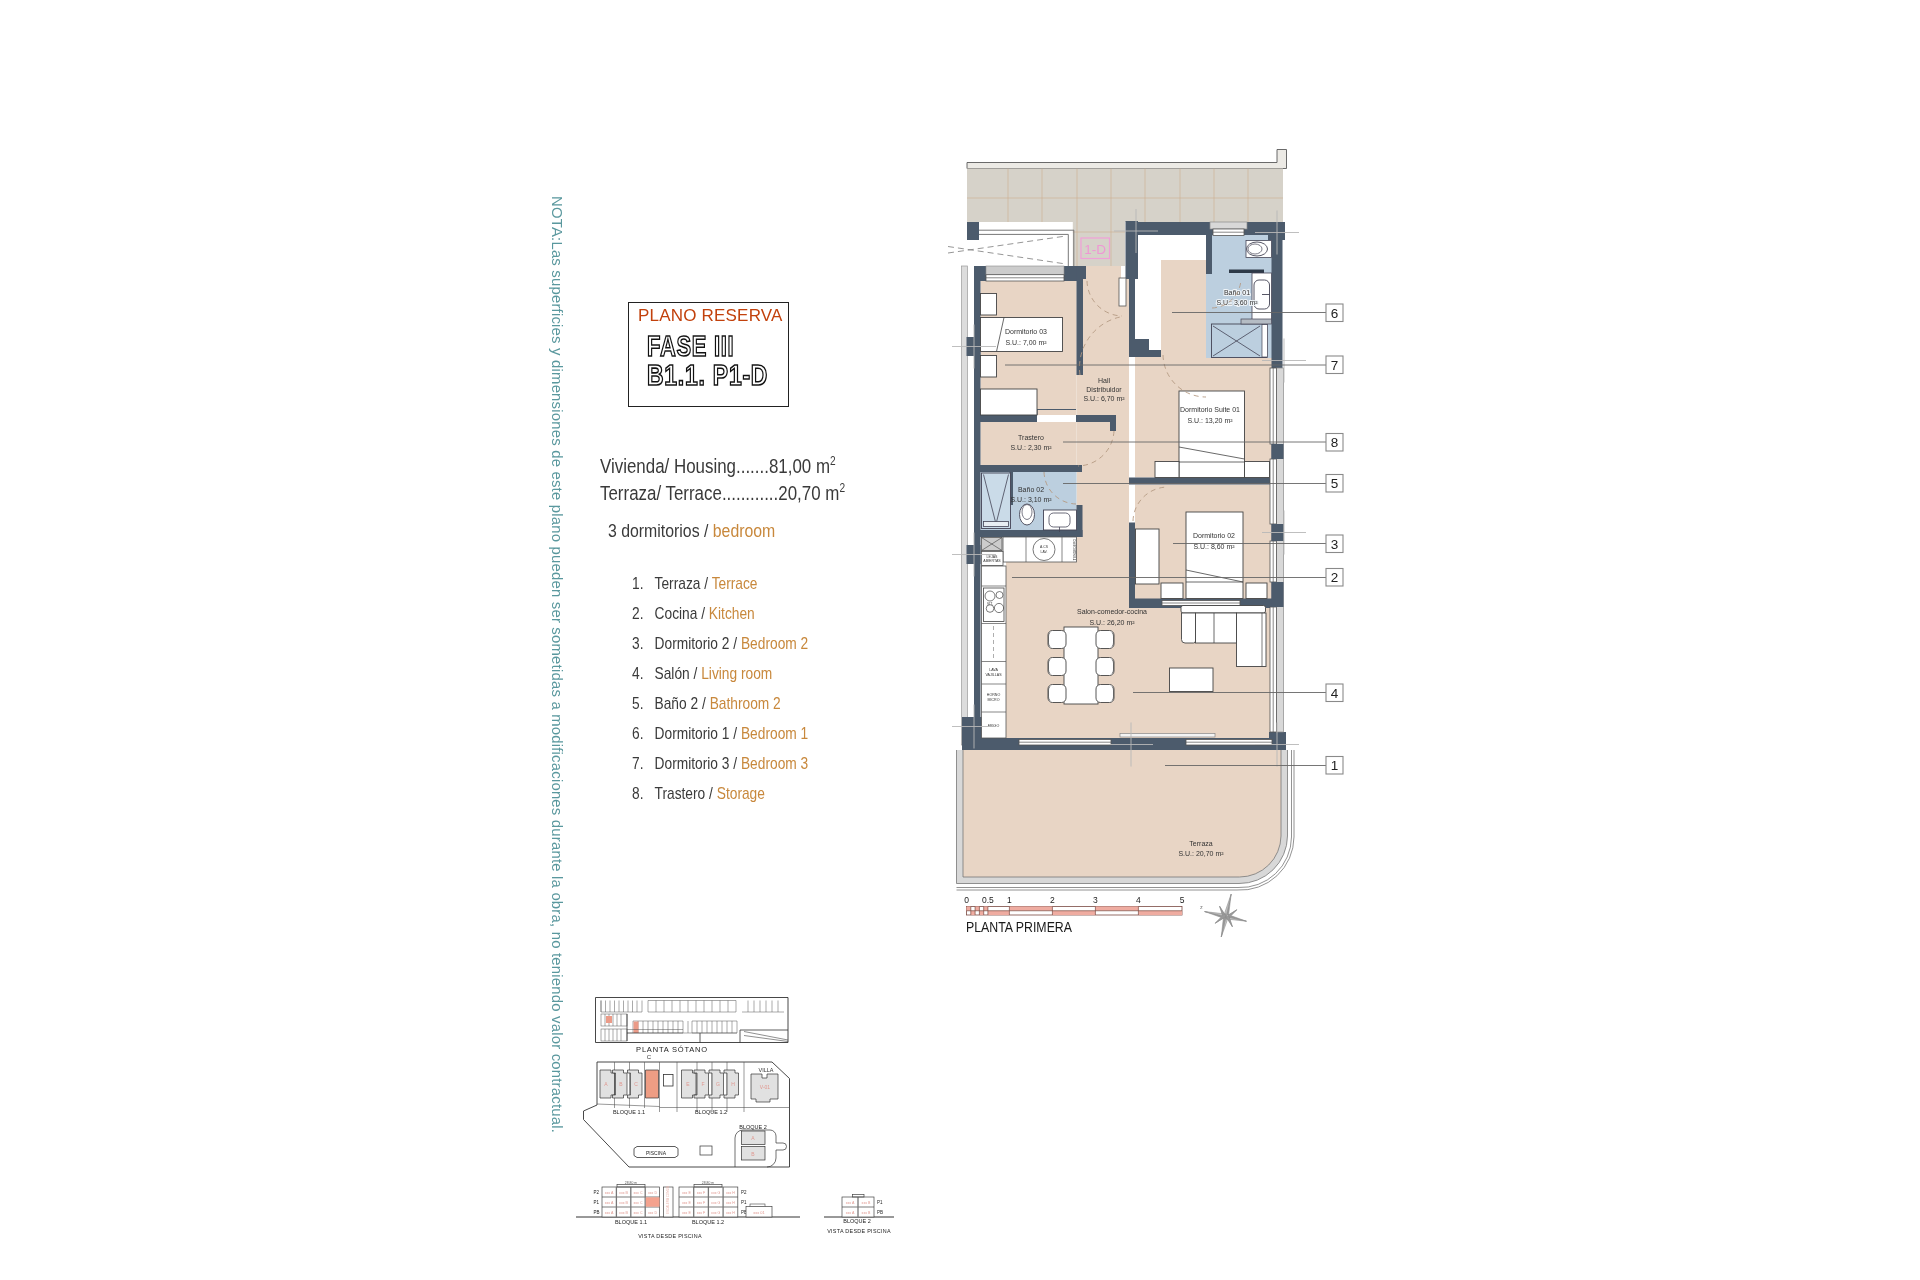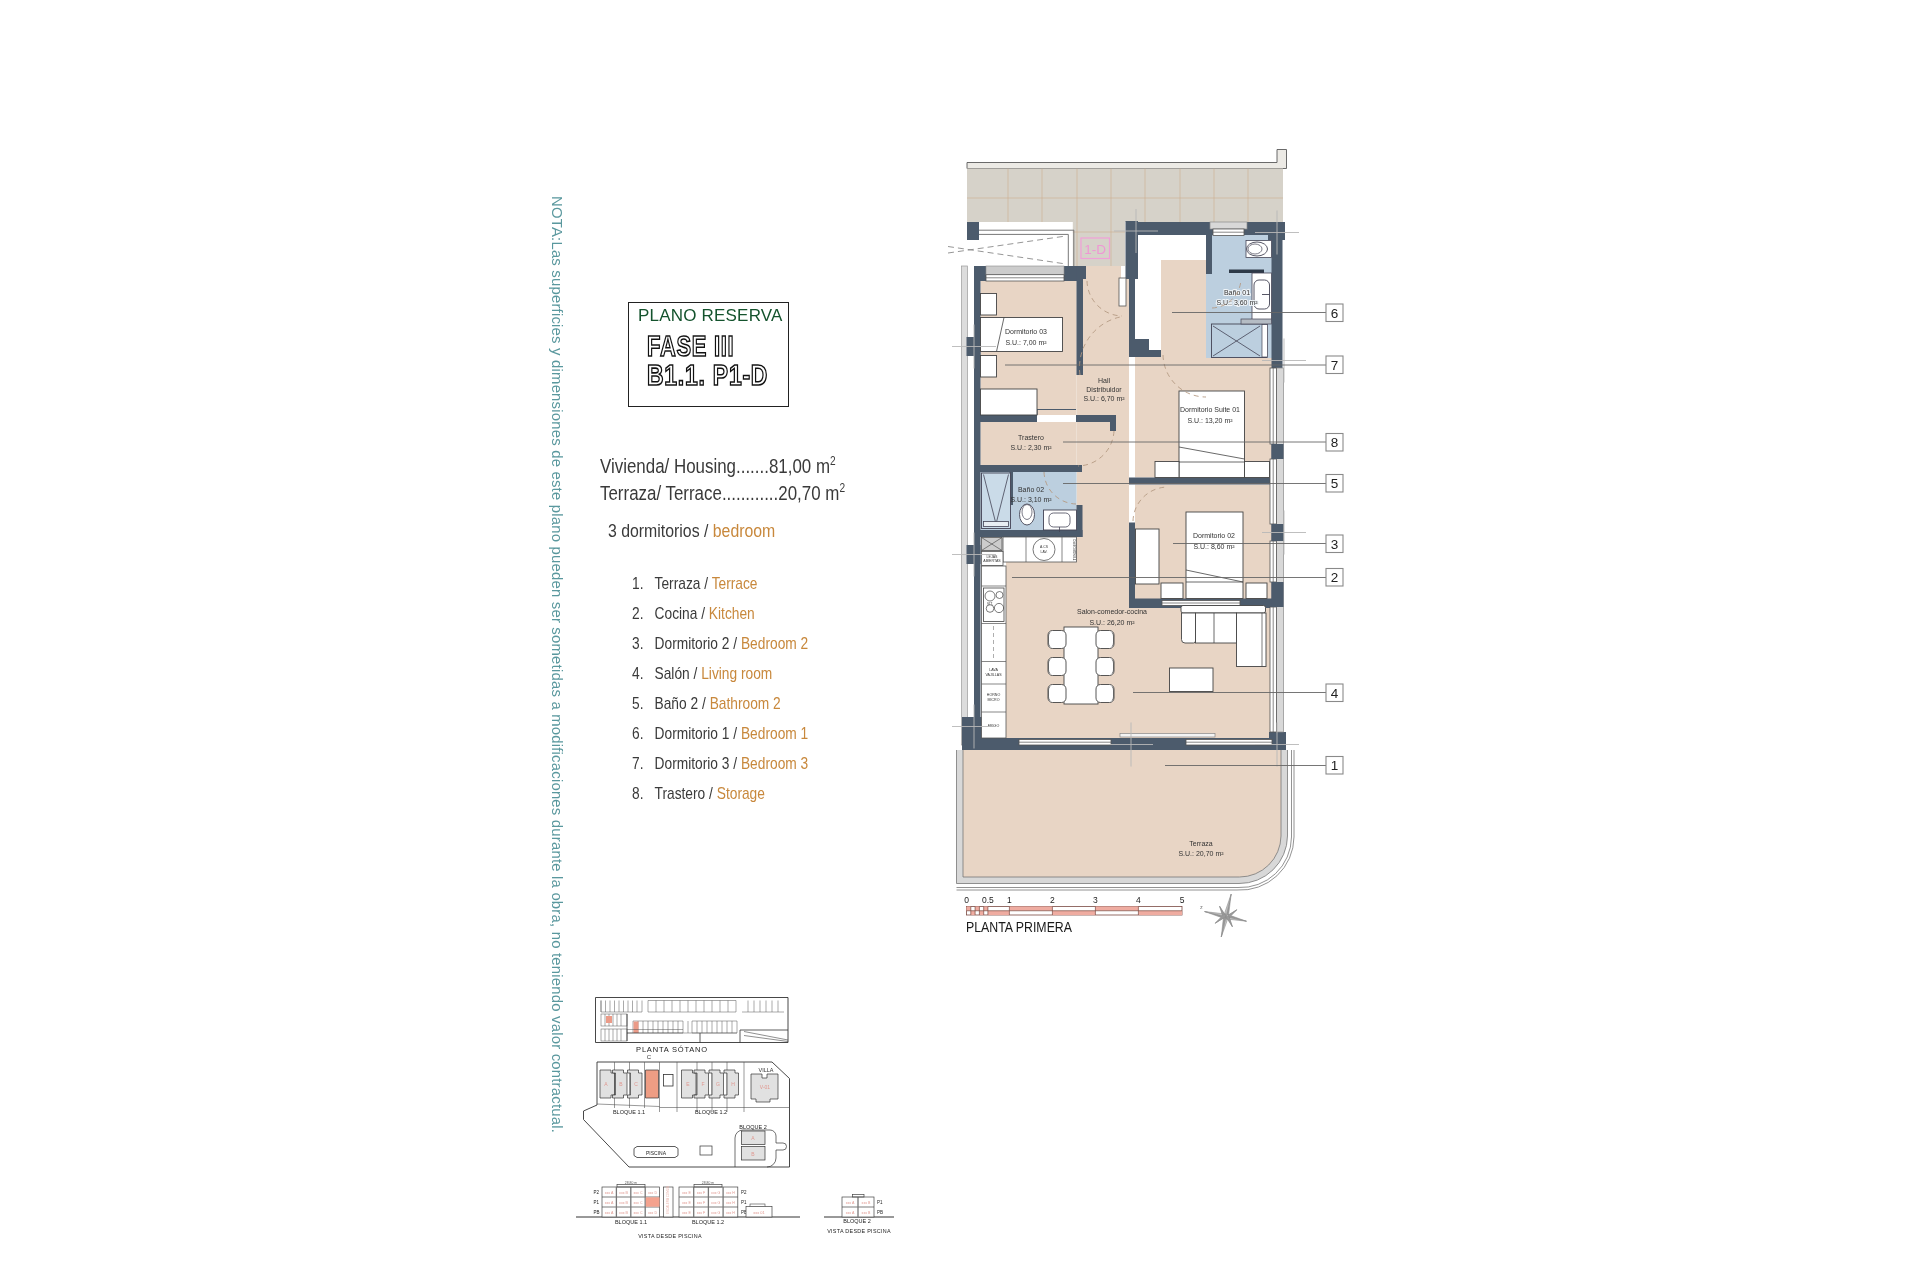--- a/index.html
+++ b/index.html
@@ -6,7 +6,7 @@
 .abs{position:absolute;}
 #note{left:549px;top:196px;height:940px;writing-mode:vertical-rl;font-size:14.9px;color:#5a989e;letter-spacing:.2px;white-space:nowrap;}
 #titlebox{left:628px;top:302px;width:159px;height:103px;border:1.5px solid #222;}
-#plano{left:638px;top:306px;font-size:17px;color:#14532d;letter-spacing:0.2px;white-space:nowrap;}
+#plano{left:638px;top:306px;font-size:17px;color:#c2410c;letter-spacing:0.2px;white-space:nowrap;}
 .outline{color:#fff;-webkit-text-stroke:1.6px #111;font-weight:bold;letter-spacing:1px;transform-origin:0 0;white-space:nowrap;}
 #fase{left:647px;top:329px;font-size:30px;transform:scaleX(0.73);}
 #b11{left:647px;top:358px;font-size:30px;transform:scaleX(0.765);}

